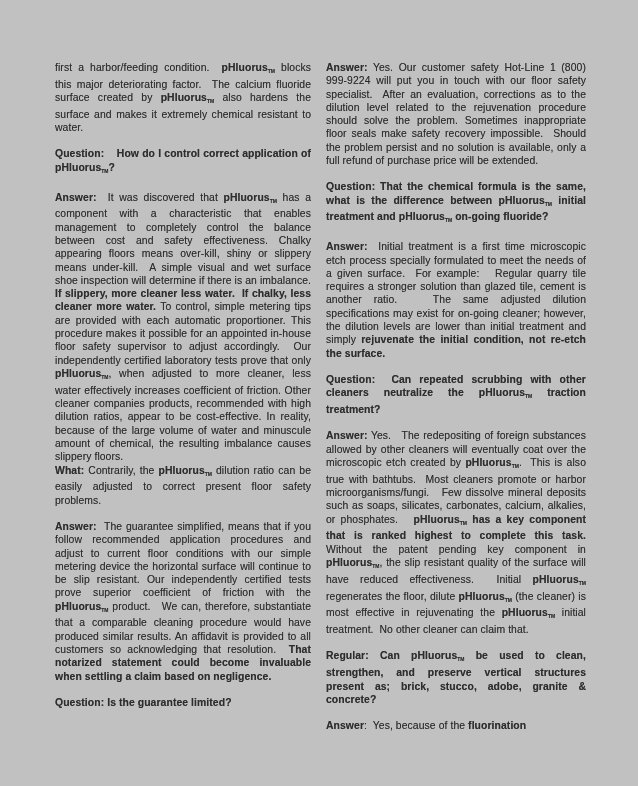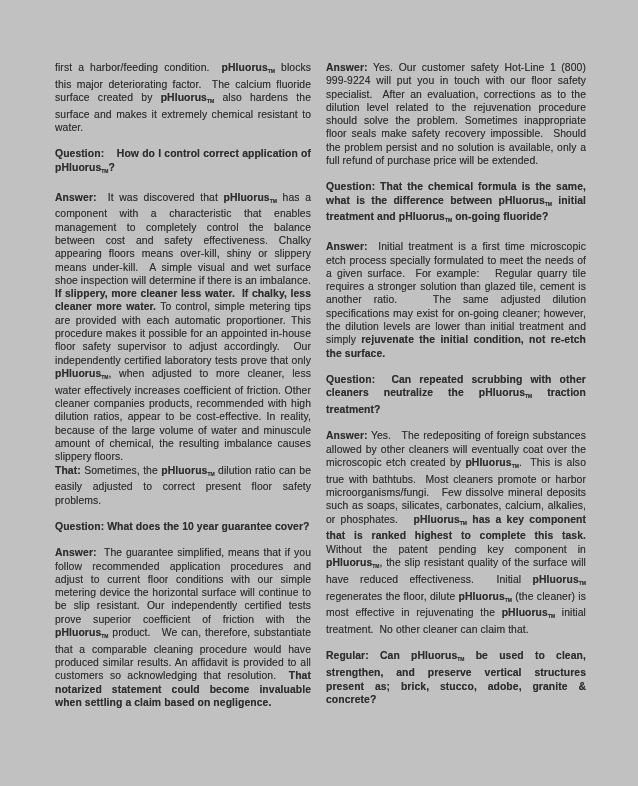--- a/index.html
+++ b/index.html
@@ -57,7 +57,7 @@
       <p class="block"><span>first a harbor/feeding condition.  </span><span class="rs-b">pHluorus</span><span class="rs-t">TM</span><span> blocks this major deteriorating factor.  The calcium fluoride surface created by </span><span class="rs-b">pHluorus</span><span class="rs-t">TM</span><span> also hardens the surface and makes it extremely chemical resistant to water.</span></p>
       <p class="block"><span class="rs-b">Question:    How do I control correct application of pHluorus</span><span class="rs-t">TM</span><span class="rs-b">?</span></p>
       <p class="block tight"><span class="rs-b">Answer:</span><span>  It was discovered that </span><span class="rs-b">pHluorus</span><span class="rs-t">TM</span><span> has a component with a characteristic that enables management to completely control the balance between cost and safety effectiveness. Chalky appearing floors means over-kill, shiny or slippery means under-kill.  A simple visual and wet surface shoe inspection will determine if there is an imbalance.  </span><span class="rs-b rs-i">If slippery, more cleaner less water.  If chalky, less cleaner more water.</span><span> To control, simple metering tips are provided with each automatic proportioner. This procedure makes it possible for an appointed in-house floor safety supervisor to adjust accordingly.  </span><span class="rs-i">Our independently certified laboratory tests prove that only </span><span class="rs-b rs-i">pHluorus</span><span class="rs-t rs-i">TM</span><span class="rs-i">, when adjusted to more cleaner, less water effectively increases coefficient of friction.</span><span> Other cleaner companies products, recommended with high dilution ratios, appear to be cost-effective. In reality, because of the large volume of water and minuscule amount of chemical, the resulting imbalance </span><span class="rs-u">causes</span><span> slippery floors.</span></p>
-      <p class="block"><span class="rs-b">That:</span><span> Sometimes, the </span><span class="rs-b">pHluorus</span><span class="rs-t">TM</span><span> dilution ratio can be easily adjusted to correct present floor safety problems.</span></p>
+      <p class="block"><span class="rs-b">What:</span><span> Sometimes, the </span><span class="rs-b">pHluorus</span><span class="rs-t">TM</span><span> dilution ratio can be easily adjusted to correct present floor safety problems.</span></p>
       <p class="block"><span class="rs-b">Question: What does the 10 year guarantee cover?</span></p>
       <p class="block"><span class="rs-b">Answer:</span><span>  The guarantee simplified, means that if you follow recommended application procedures and adjust to current floor conditions with our simple metering device the horizontal surface will continue to be slip resistant. Our independently certified tests prove superior coefficient of friction with the </span><span class="rs-b">pHluorus</span><span class="rs-t">TM</span><span> product.   We can, therefore, substantiate that a comparable cleaning procedure would have produced similar results. An affidavit is provided to all customers so acknowledging that resolution.  </span><span class="rs-b rs-i">That notarized statement could become invaluable when settling a claim based on negligence.</span></p>
     </div>

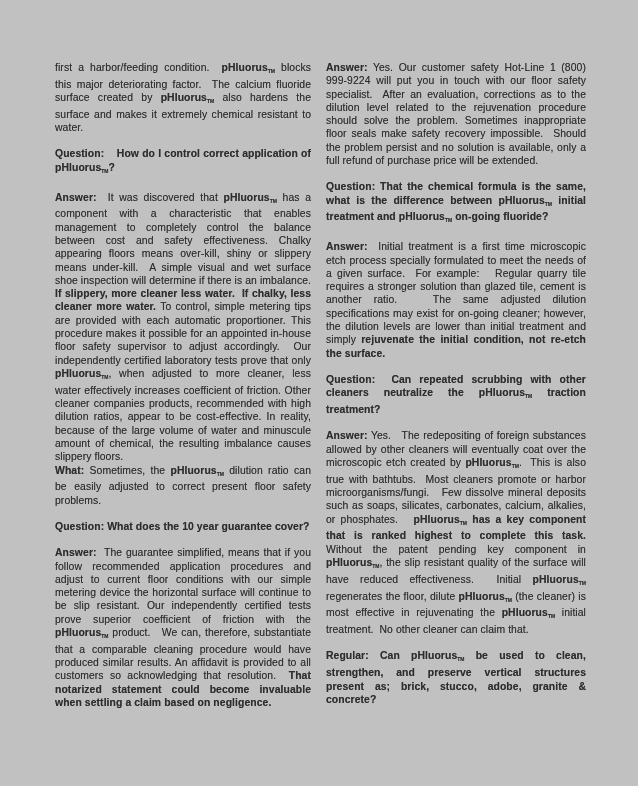--- a/index.html
+++ b/index.html
@@ -57,7 +57,7 @@
       <p class="block"><span>first a harbor/feeding condition.  </span><span class="rs-b">pHluorus</span><span class="rs-t">TM</span><span> blocks this major deteriorating factor.  The calcium fluoride surface created by </span><span class="rs-b">pHluorus</span><span class="rs-t">TM</span><span> also hardens the surface and makes it extremely chemical resistant to water.</span></p>
       <p class="block"><span class="rs-b">Question:    How do I control correct application of pHluorus</span><span class="rs-t">TM</span><span class="rs-b">?</span></p>
       <p class="block tight"><span class="rs-b">Answer:</span><span>  It was discovered that </span><span class="rs-b">pHluorus</span><span class="rs-t">TM</span><span> has a component with a characteristic that enables management to completely control the balance between cost and safety effectiveness. Chalky appearing floors means over-kill, shiny or slippery means under-kill.  A simple visual and wet surface shoe inspection will determine if there is an imbalance.  </span><span class="rs-b rs-i">If slippery, more cleaner less water.  If chalky, less cleaner more water.</span><span> To control, simple metering tips are provided with each automatic proportioner. This procedure makes it possible for an appointed in-house floor safety supervisor to adjust accordingly.  </span><span class="rs-i">Our independently certified laboratory tests prove that only </span><span class="rs-b rs-i">pHluorus</span><span class="rs-t rs-i">TM</span><span class="rs-i">, when adjusted to more cleaner, less water effectively increases coefficient of friction.</span><span> Other cleaner companies products, recommended with high dilution ratios, appear to be cost-effective. In reality, because of the large volume of water and minuscule amount of chemical, the resulting imbalance </span><span class="rs-u">causes</span><span> slippery floors.</span></p>
-      <p class="block"><span class="rs-b">What:</span><span> Sometimes, the </span><span class="rs-b">pHluorus</span><span class="rs-t">TM</span><span> dilution ratio can be easily adjusted to correct present floor safety problems.</span></p>
+      <p class="block"><span class="rs-b">What:</span><span> Contrarily, the </span><span class="rs-b">pHluorus</span><span class="rs-t">TM</span><span> dilution ratio can be easily adjusted to correct present floor safety problems.</span></p>
       <p class="block"><span class="rs-b">Question: What does the 10 year guarantee cover?</span></p>
       <p class="block"><span class="rs-b">Answer:</span><span>  The guarantee simplified, means that if you follow recommended application procedures and adjust to current floor conditions with our simple metering device the horizontal surface will continue to be slip resistant. Our independently certified tests prove superior coefficient of friction with the </span><span class="rs-b">pHluorus</span><span class="rs-t">TM</span><span> product.   We can, therefore, substantiate that a comparable cleaning procedure would have produced similar results. An affidavit is provided to all customers so acknowledging that resolution.  </span><span class="rs-b rs-i">That notarized statement could become invaluable when settling a claim based on negligence.</span></p>
     </div>

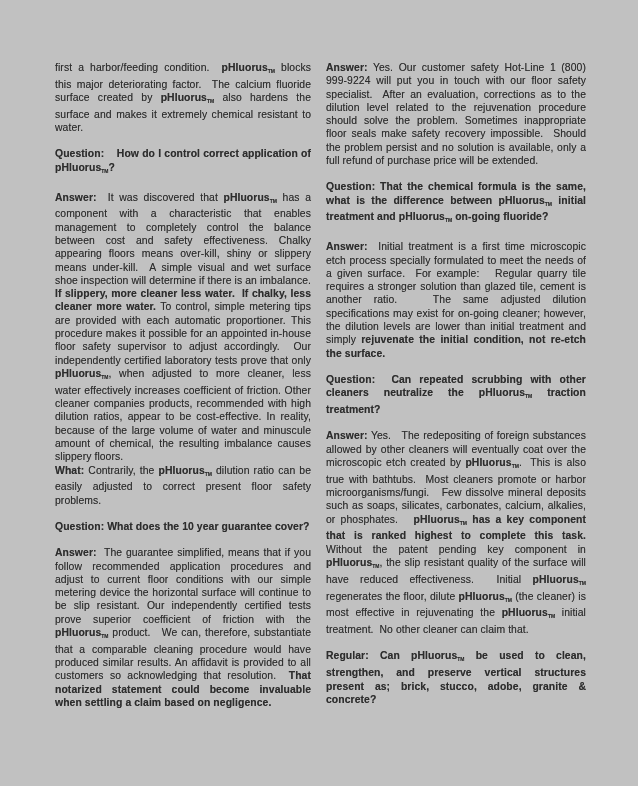--- a/index.html
+++ b/index.html
@@ -58,7 +58,6 @@
       <p class="block"><span class="rs-b">Question:    How do I control correct application of pHluorus</span><span class="rs-t">TM</span><span class="rs-b">?</span></p>
       <p class="block tight"><span class="rs-b">Answer:</span><span>  It was discovered that </span><span class="rs-b">pHluorus</span><span class="rs-t">TM</span><span> has a component with a characteristic that enables management to completely control the balance between cost and safety effectiveness. Chalky appearing floors means over-kill, shiny or slippery means under-kill.  A simple visual and wet surface shoe inspection will determine if there is an imbalance.  </span><span class="rs-b rs-i">If slippery, more cleaner less water.  If chalky, less cleaner more water.</span><span> To control, simple metering tips are provided with each automatic proportioner. This procedure makes it possible for an appointed in-house floor safety supervisor to adjust accordingly.  </span><span class="rs-i">Our independently certified laboratory tests prove that only </span><span class="rs-b rs-i">pHluorus</span><span class="rs-t rs-i">TM</span><span class="rs-i">, when adjusted to more cleaner, less water effectively increases coefficient of friction.</span><span> Other cleaner companies products, recommended with high dilution ratios, appear to be cost-effective. In reality, because of the large volume of water and minuscule amount of chemical, the resulting imbalance </span><span class="rs-u">causes</span><span> slippery floors.</span></p>
       <p class="block"><span class="rs-b">What:</span><span> Contrarily, the </span><span class="rs-b">pHluorus</span><span class="rs-t">TM</span><span> dilution ratio can be easily adjusted to correct present floor safety problems.</span></p>
-      <p class="block"><span class="rs-b">Question: What does the 10 year guarantee cover?</span></p>
       <p class="block"><span class="rs-b">Answer:</span><span>  The guarantee simplified, means that if you follow recommended application procedures and adjust to current floor conditions with our simple metering device the horizontal surface will continue to be slip resistant. Our independently certified tests prove superior coefficient of friction with the </span><span class="rs-b">pHluorus</span><span class="rs-t">TM</span><span> product.   We can, therefore, substantiate that a comparable cleaning procedure would have produced similar results. An affidavit is provided to all customers so acknowledging that resolution.  </span><span class="rs-b rs-i">That notarized statement could become invaluable when settling a claim based on negligence.</span></p>
     </div>
   <div class="column right">

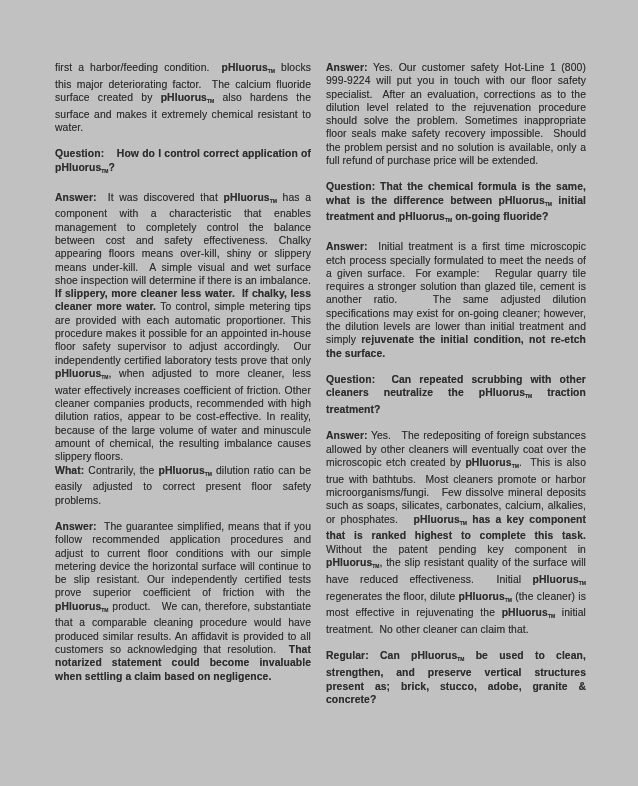--- a/index.html
+++ b/index.html
@@ -59,6 +59,7 @@
       <p class="block tight"><span class="rs-b">Answer:</span><span>  It was discovered that </span><span class="rs-b">pHluorus</span><span class="rs-t">TM</span><span> has a component with a characteristic that enables management to completely control the balance between cost and safety effectiveness. Chalky appearing floors means over-kill, shiny or slippery means under-kill.  A simple visual and wet surface shoe inspection will determine if there is an imbalance.  </span><span class="rs-b rs-i">If slippery, more cleaner less water.  If chalky, less cleaner more water.</span><span> To control, simple metering tips are provided with each automatic proportioner. This procedure makes it possible for an appointed in-house floor safety supervisor to adjust accordingly.  </span><span class="rs-i">Our independently certified laboratory tests prove that only </span><span class="rs-b rs-i">pHluorus</span><span class="rs-t rs-i">TM</span><span class="rs-i">, when adjusted to more cleaner, less water effectively increases coefficient of friction.</span><span> Other cleaner companies products, recommended with high dilution ratios, appear to be cost-effective. In reality, because of the large volume of water and minuscule amount of chemical, the resulting imbalance </span><span class="rs-u">causes</span><span> slippery floors.</span></p>
       <p class="block"><span class="rs-b">What:</span><span> Contrarily, the </span><span class="rs-b">pHluorus</span><span class="rs-t">TM</span><span> dilution ratio can be easily adjusted to correct present floor safety problems.</span></p>
       <p class="block"><span class="rs-b">Answer:</span><span>  The guarantee simplified, means that if you follow recommended application procedures and adjust to current floor conditions with our simple metering device the horizontal surface will continue to be slip resistant. Our independently certified tests prove superior coefficient of friction with the </span><span class="rs-b">pHluorus</span><span class="rs-t">TM</span><span> product.   We can, therefore, substantiate that a comparable cleaning procedure would have produced similar results. An affidavit is provided to all customers so acknowledging that resolution.  </span><span class="rs-b rs-i">That notarized statement could become invaluable when settling a claim based on negligence.</span></p>
+      <p class="block"><span class="rs-b">Question: Is the guarantee limited?</span></p>
     </div>
   <div class="column right">
       <p class="block"><span class="rs-b">Answer:</span><span> Yes. Our customer safety Hot-Line 1 (800) 999-9224 will put you in touch with our floor safety specialist.  After an evaluation, corrections as to the dilution level related to the rejuvenation procedure should solve the problem. Sometimes inappropriate floor seals make safety recovery impossible.  Should the problem persist and no solution is available, only a full refund of purchase price will be extended.</span></p>

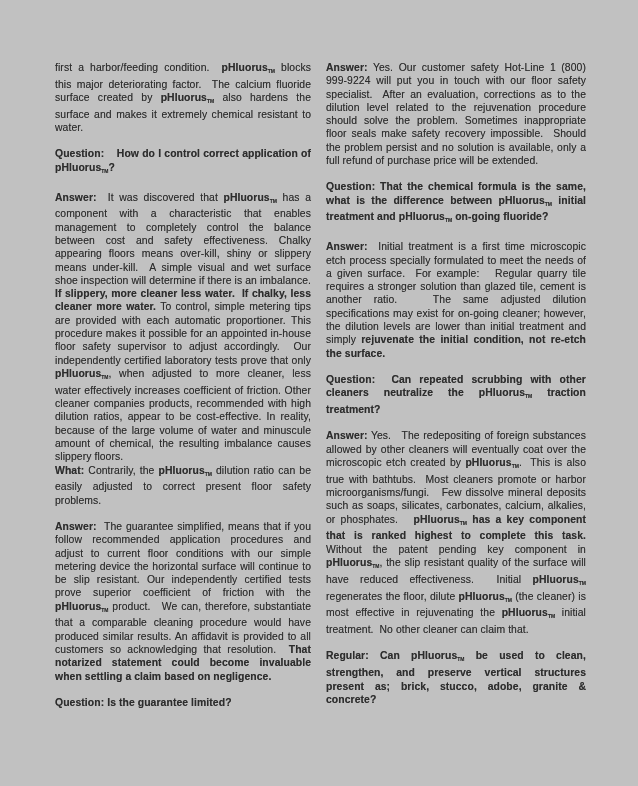--- a/index.html
+++ b/index.html
@@ -68,6 +68,7 @@
       <p class="block"><span class="rs-b">Question:  Can repeated scrubbing with other cleaners neutralize the pHluorus</span><span class="rs-t">TM</span><span class="rs-b"> traction treatment?</span></p>
       <p class="block"><span class="rs-b">Answer:</span><span> Yes.   The redepositing of foreign substances allowed by other cleaners will eventually coat over the microscopic etch created by </span><span class="rs-b">pHluorus</span><span class="rs-t">TM</span><span>.  This is also true with bathtubs.  Most cleaners promote or harbor microorganisms/fungi.   Few dissolve mineral deposits such as soaps, silicates, carbonates, calcium, alkalies, or phosphates.   </span><span class="rs-b rs-i">pHluorus</span><span class="rs-t rs-i">TM</span><span class="rs-b rs-i"> has a key component that is ranked highest to complete this task.</span><span>   Without the patent pending key component in </span><span class="rs-b">pHluorus</span><span class="rs-t">TM</span><span>, the slip resistant quality of the surface will have reduced effectiveness.  Initial </span><span class="rs-b">pHluorus</span><span class="rs-t">TM</span><span> regenerates the floor, dilute </span><span class="rs-b">pHluorus</span><span class="rs-t">TM</span><span> (the cleaner) is most effective in rejuvenating the </span><span class="rs-b">pHluorus</span><span class="rs-t">TM</span><span> initial treatment.  No other cleaner can claim that.</span></p>
       <p class="block"><span class="rs-b">Regular: Can pHluorus</span><span class="rs-t">TM</span><span class="rs-b"> be used to clean, strengthen, and preserve </span><span class="rs-b rs-i">vertical structures</span><span class="rs-b"> present as; brick, stucco, adobe, granite &amp; concrete?</span></p>
+      <p class="block"><span class="rs-b">Answer</span><span>:  Yes, because of the </span><span class="rs-b rs-i">fluorination</span></p>
     </div>
 </div>
 

